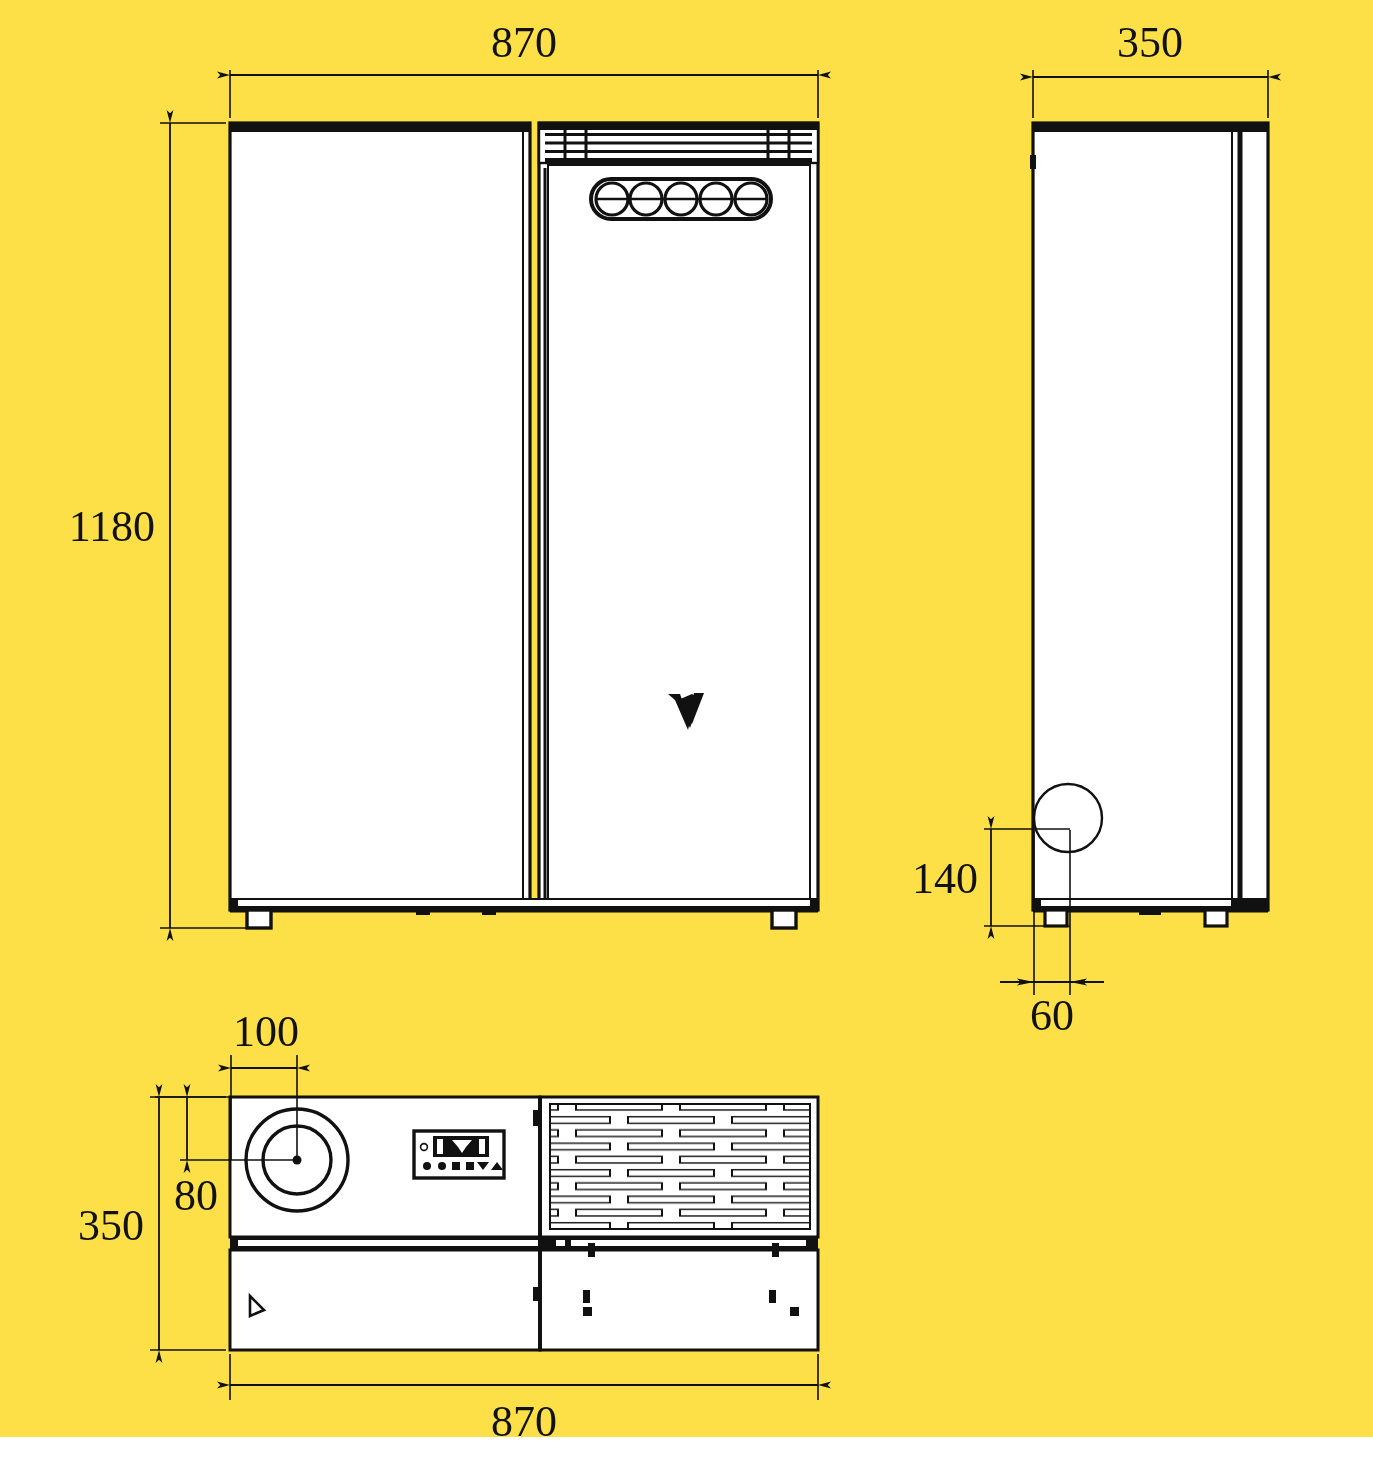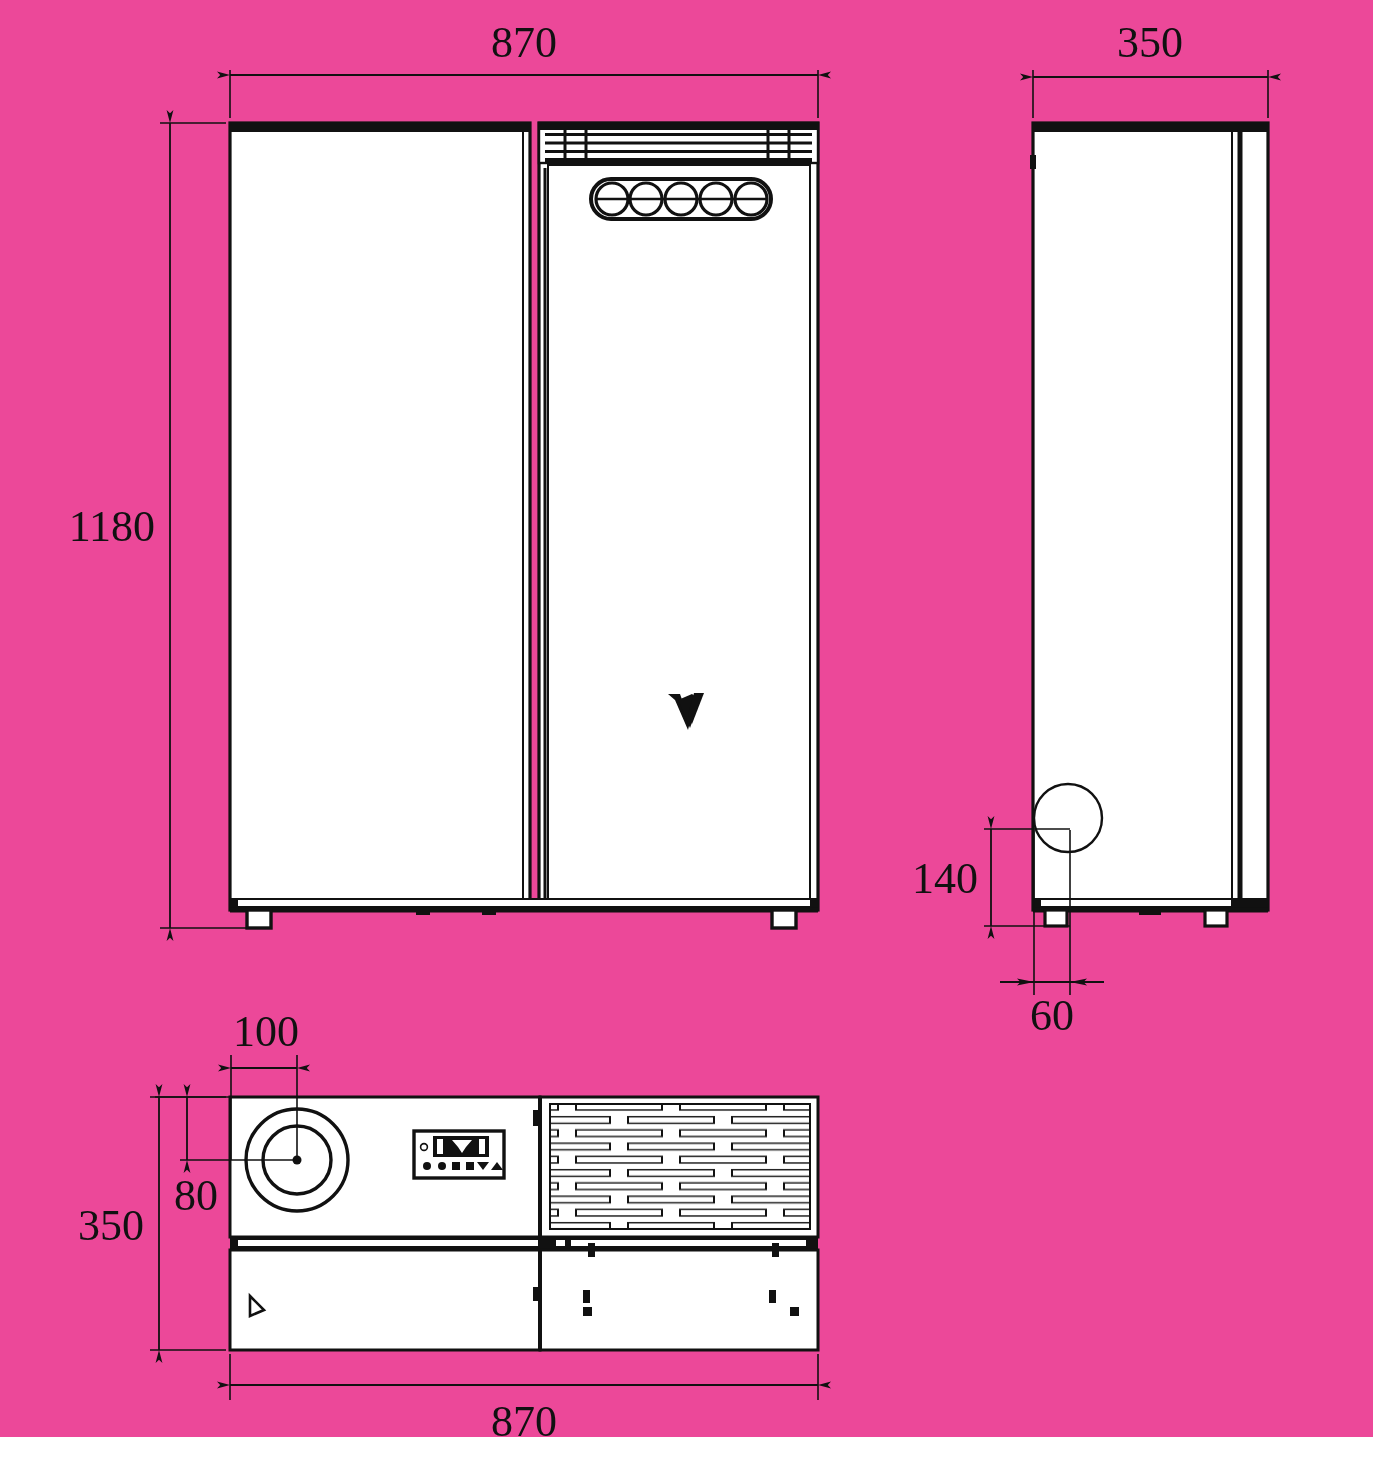--- a/index.html
+++ b/index.html
@@ -18,7 +18,7 @@
     position: relative;
     width: 1373px;
     height: 1437px;
-    background: #ec4899;
+    background: #fde047;
   }
   svg#drawing {
     position: absolute;

